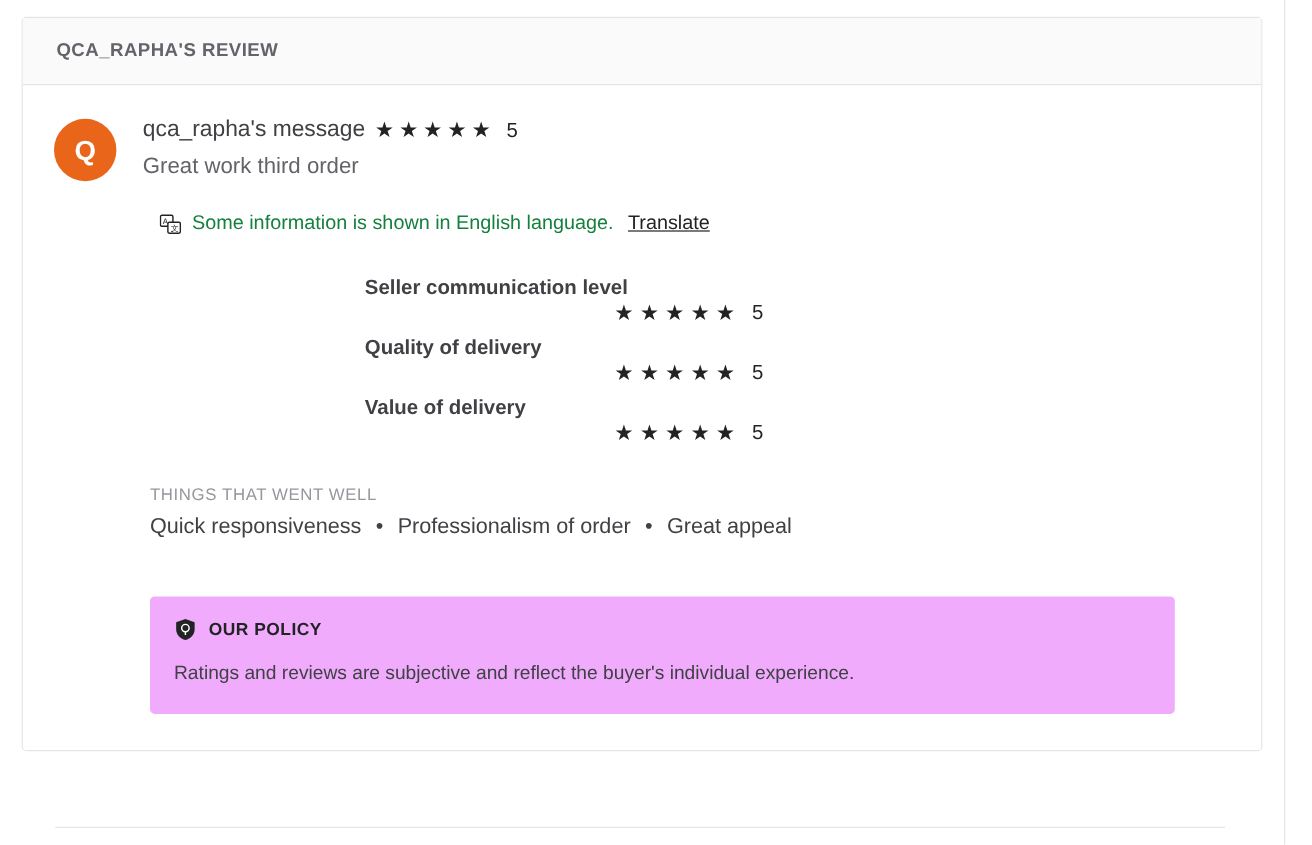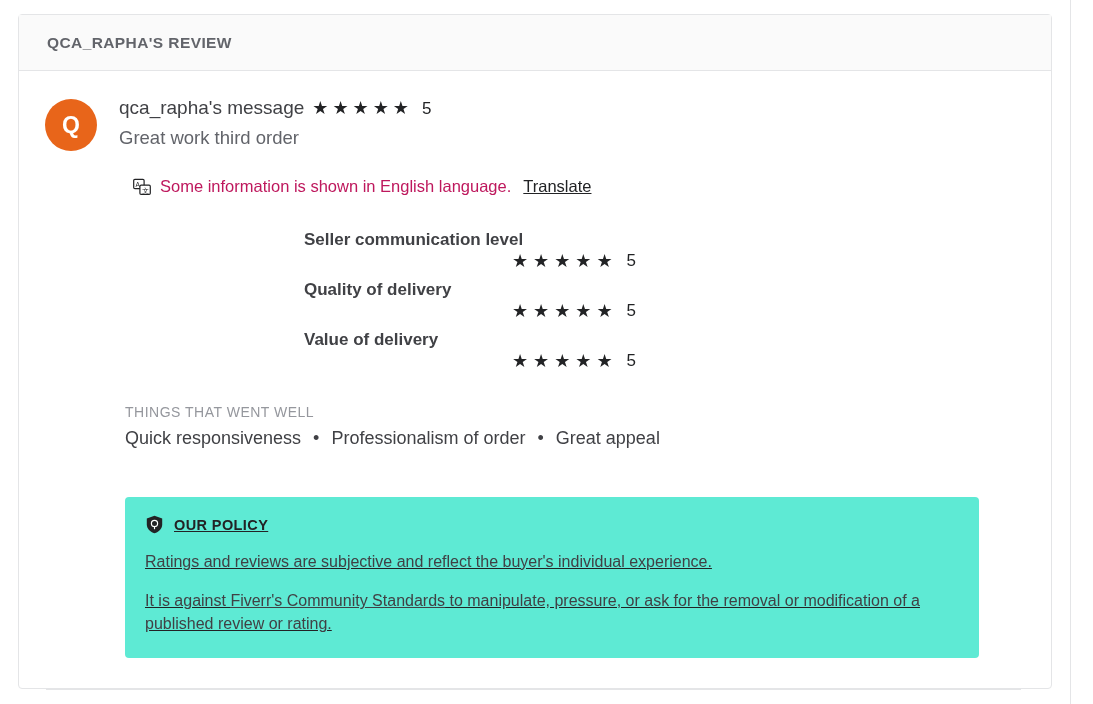--- a/index.html
+++ b/index.html
@@ -144,7 +144,7 @@
     justify-content: center;
   }
 
-  .translate-note { color: #be185d; }
+  .translate-note { color: #15803d; }
 
   .translate-link {
     margin-left: 12px;

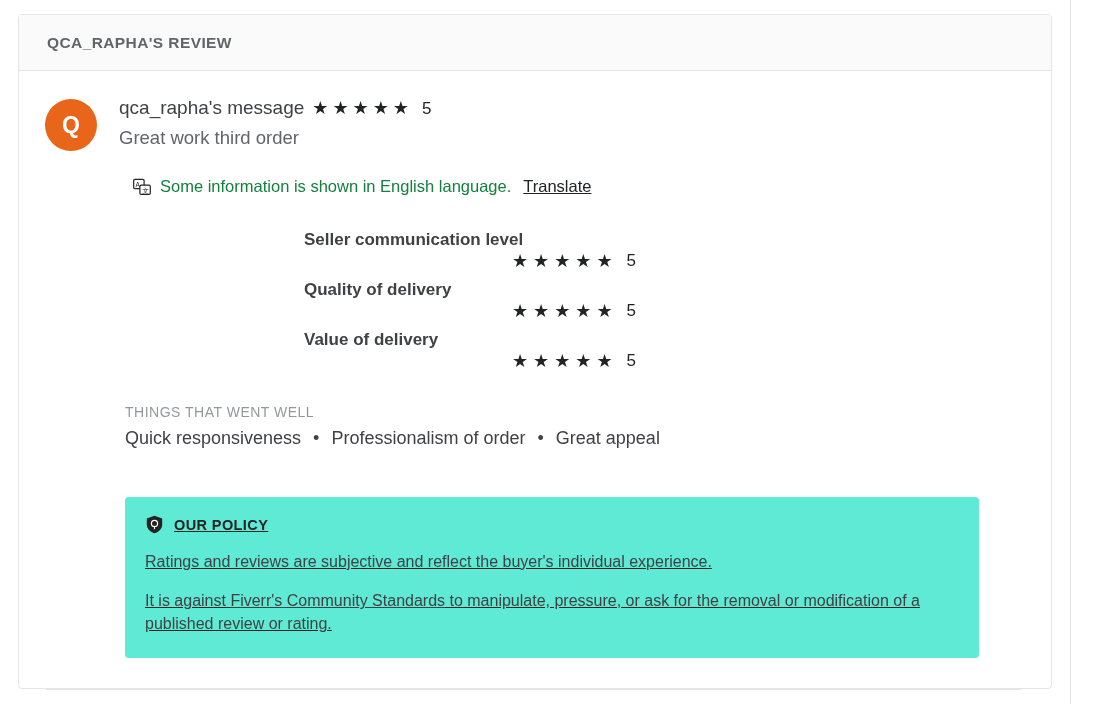--- a/index.html
+++ b/index.html
@@ -218,10 +218,9 @@
     margin-top: 48px;
     margin-left: 80px;
     margin-right: 44px;
-    background: #5eead4;
+    background: #f0abfc;
     border-radius: 4px;
     padding: 18px 20px 22px 20px;
-    text-decoration: underline;
   }
 
   .policy-head {

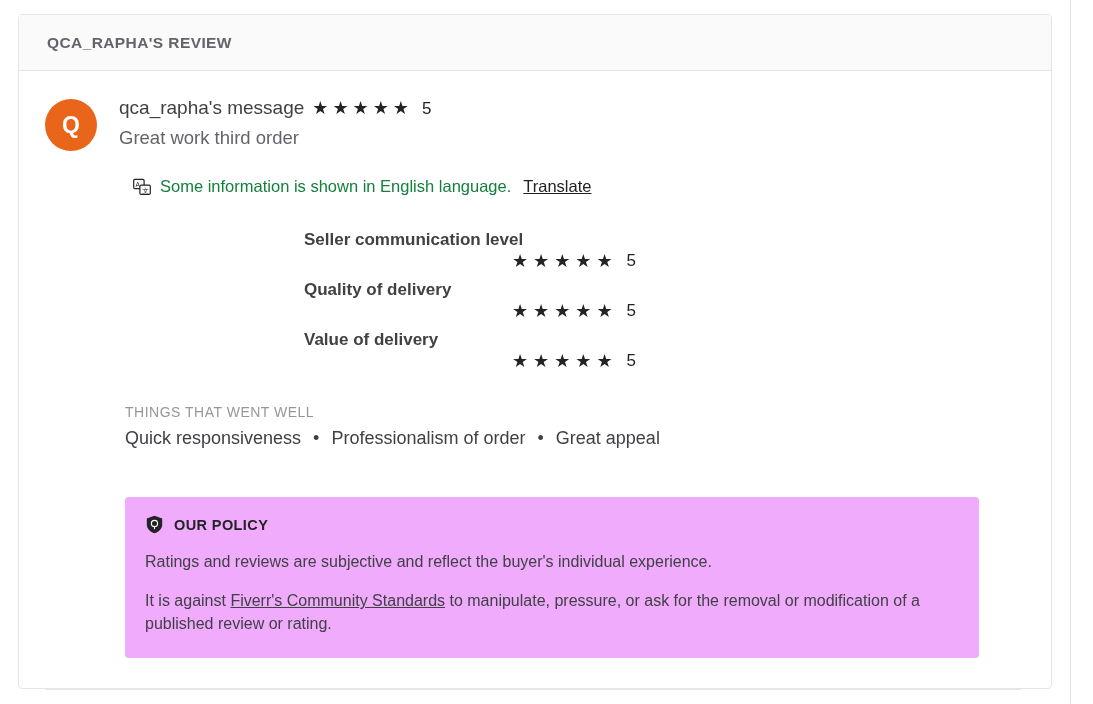--- a/index.html
+++ b/index.html
@@ -374,7 +374,6 @@
           <span class="policy-title">OUR POLICY</span>
         </div>
         <div class="policy-p">Ratings and reviews are subjective and reflect the buyer's individual experience.</div>
-        <div class="policy-p"><span>It is against </span><span class="policy-link">Fiverr's Community Standards</span><span> to manipulate, pressure, or ask for the removal or modification of a published review or rating.</span></div>
       </div>
 
     </div>

